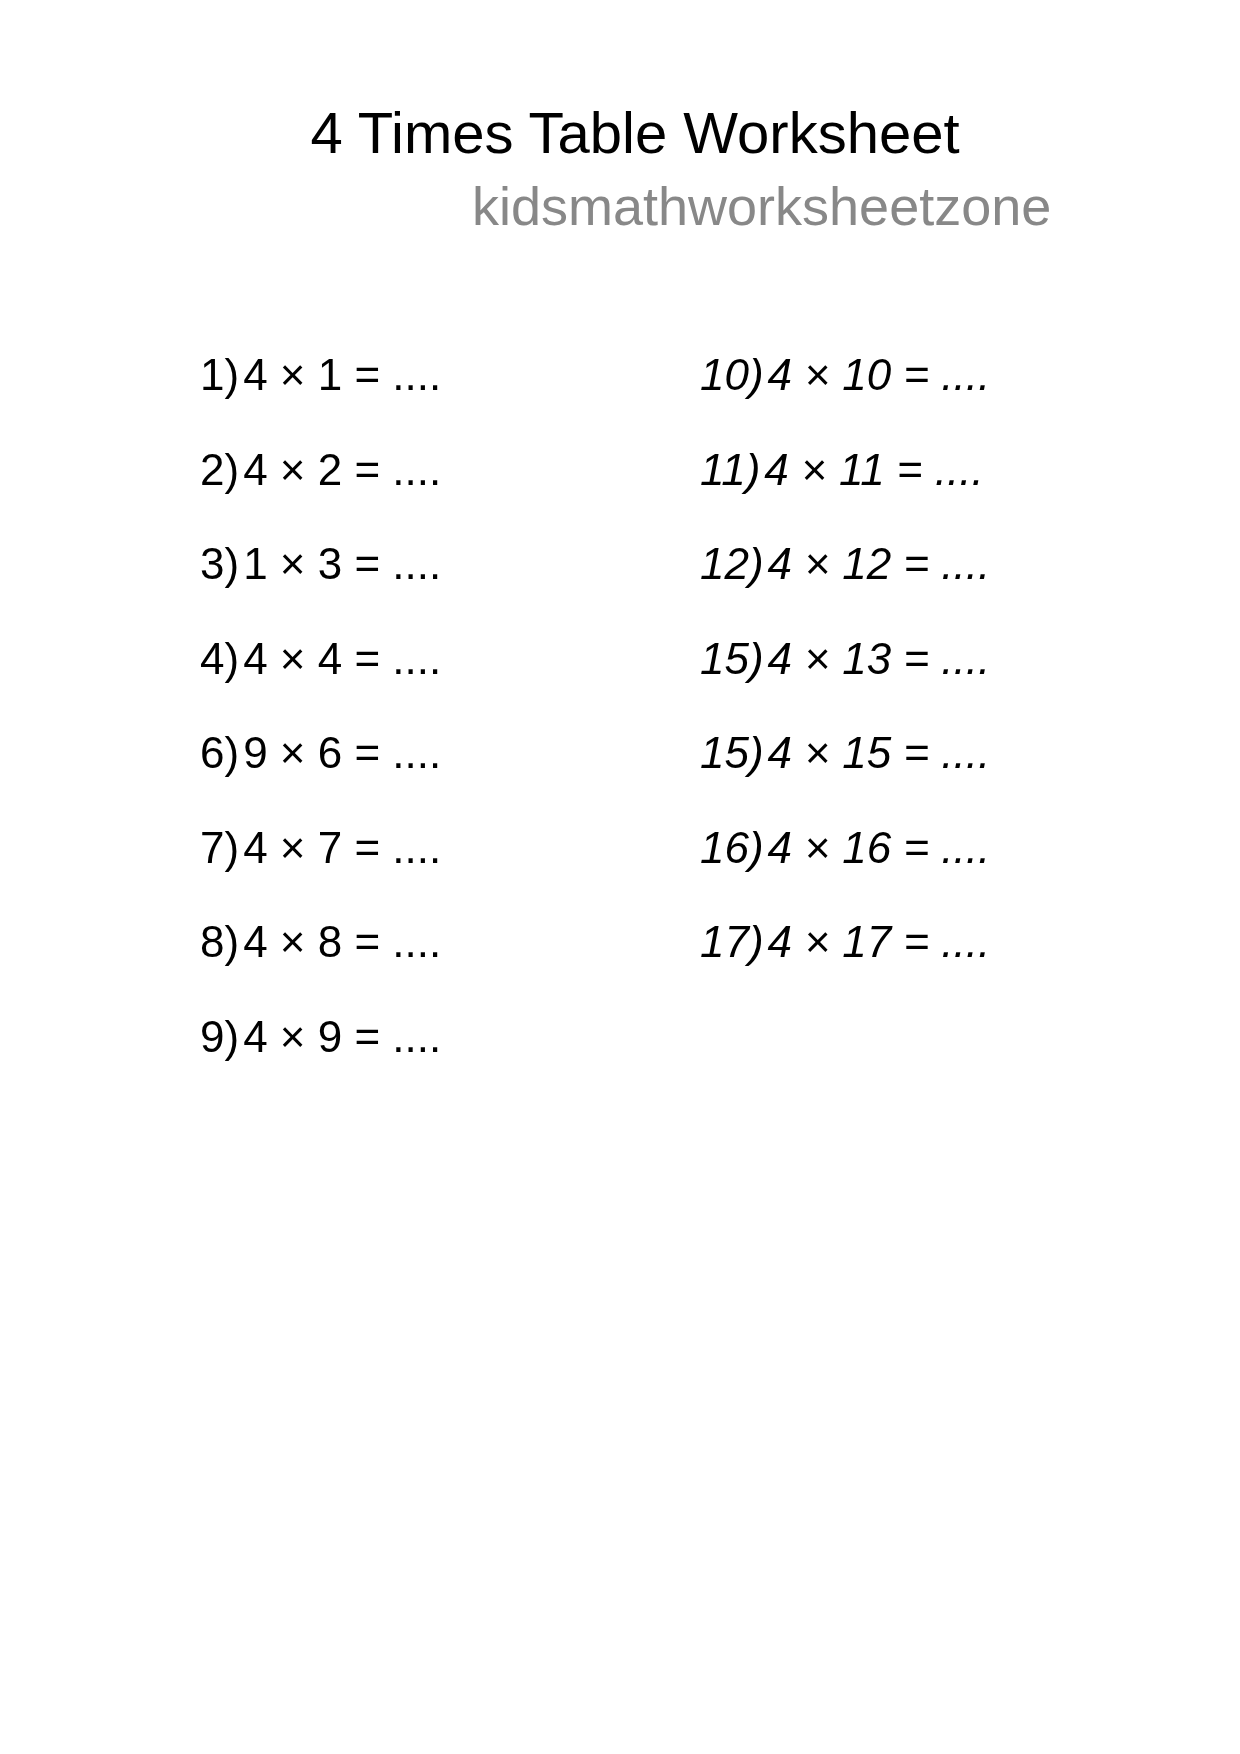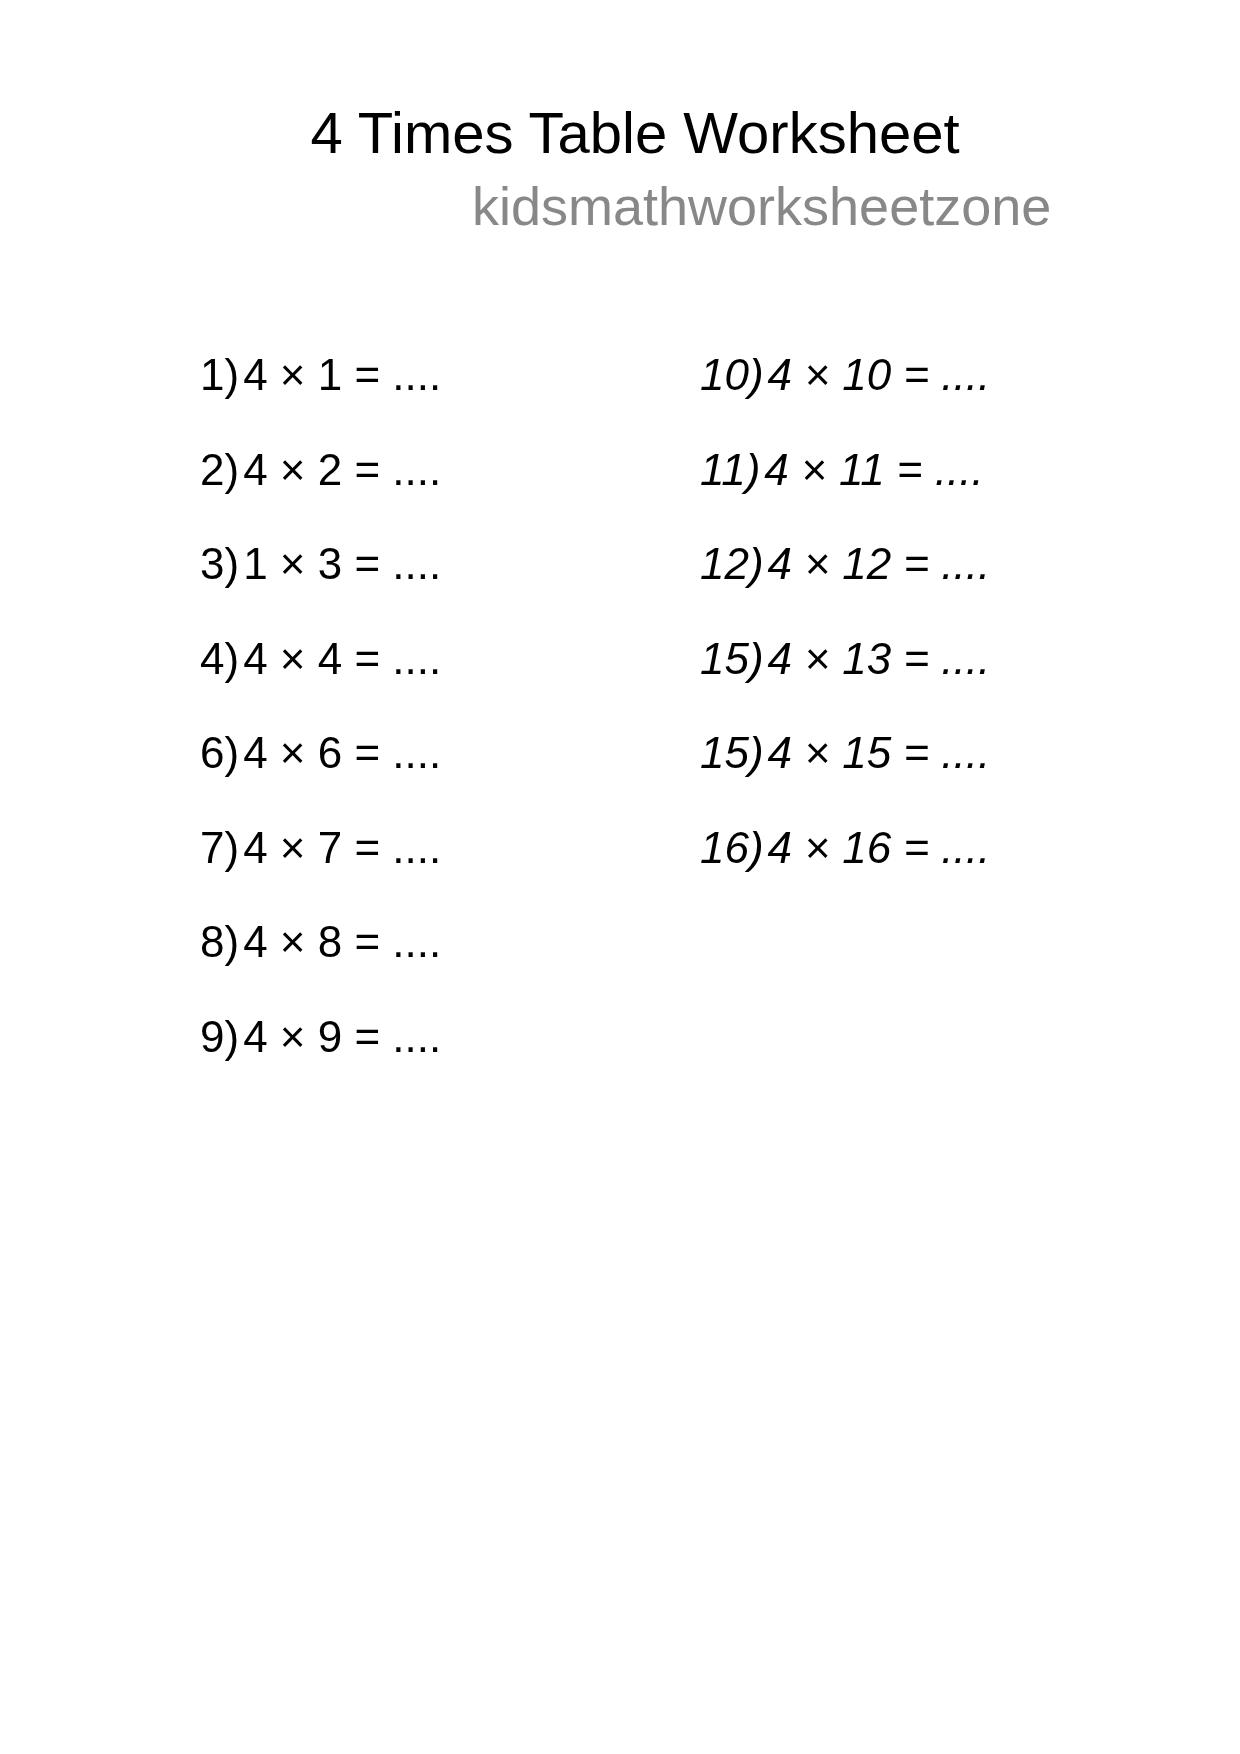--- a/index.html
+++ b/index.html
@@ -27,7 +27,7 @@
   <div class="item"><span class="num">2)</span><span class="expr">4 × 2 = ....</span></div>
   <div class="item"><span class="num">3)</span><span class="expr">1 × 3 = ....</span></div>
   <div class="item"><span class="num">4)</span><span class="expr">4 × 4 = ....</span></div>
-  <div class="item"><span class="num">6)</span><span class="expr">4 × 6 = ....</span></div>
+  <div class="item"><span class="num">6)</span><span class="expr">9 × 6 = ....</span></div>
   <div class="item"><span class="num">7)</span><span class="expr">4 × 7 = ....</span></div>
   <div class="item"><span class="num">8)</span><span class="expr">4 × 8 = ....</span></div>
   <div class="item"><span class="num">9)</span><span class="expr">4 × 9 = ....</span></div>

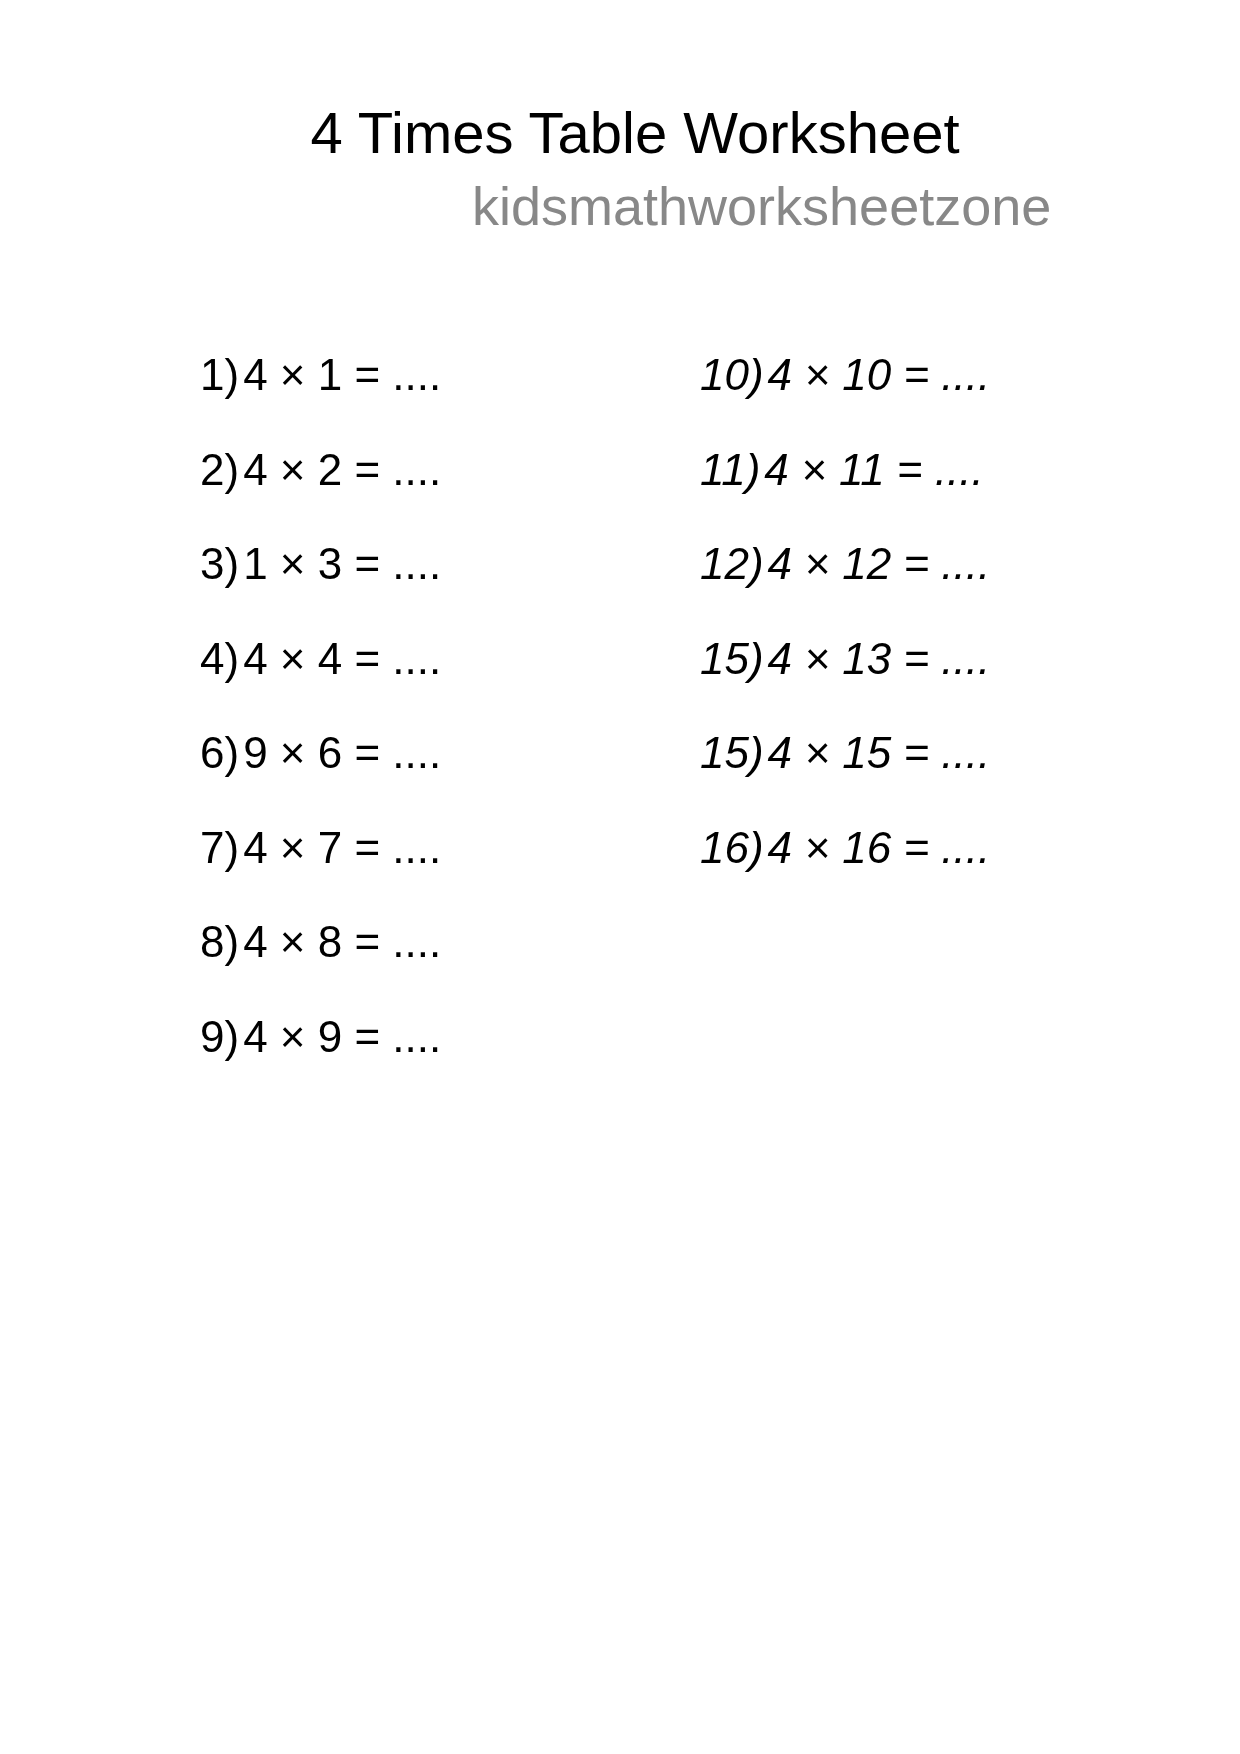--- a/index.html
+++ b/index.html
@@ -40,6 +40,7 @@
   <div class="item"><span class="num">15)</span><span class="expr">4 × 13 = ....</span></div>
   <div class="item"><span class="num">15)</span><span class="expr">4 × 15 = ....</span></div>
   <div class="item"><span class="num">16)</span><span class="expr">4 × 16 = ....</span></div>
+  <div class="item"><span class="num">17)</span><span class="expr">4 × 17 = ....</span></div>
 </div>
 
 </body></html>

